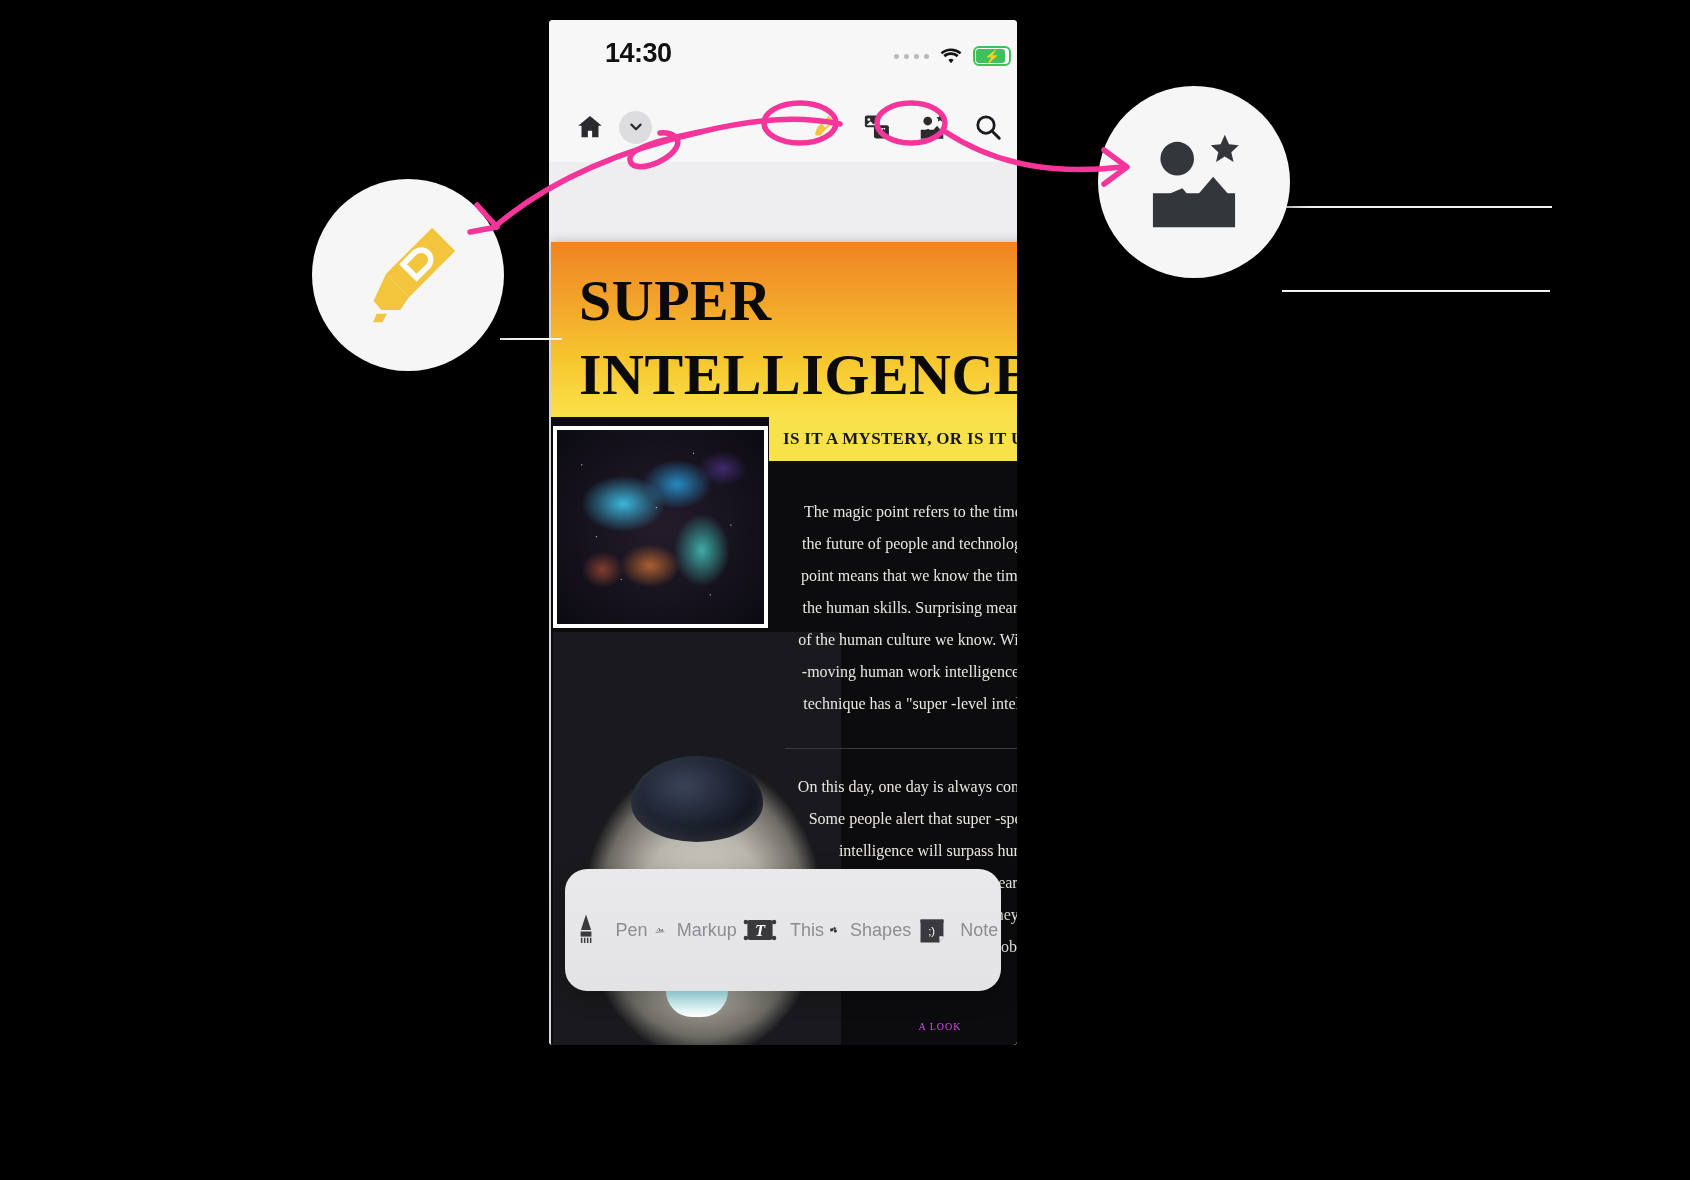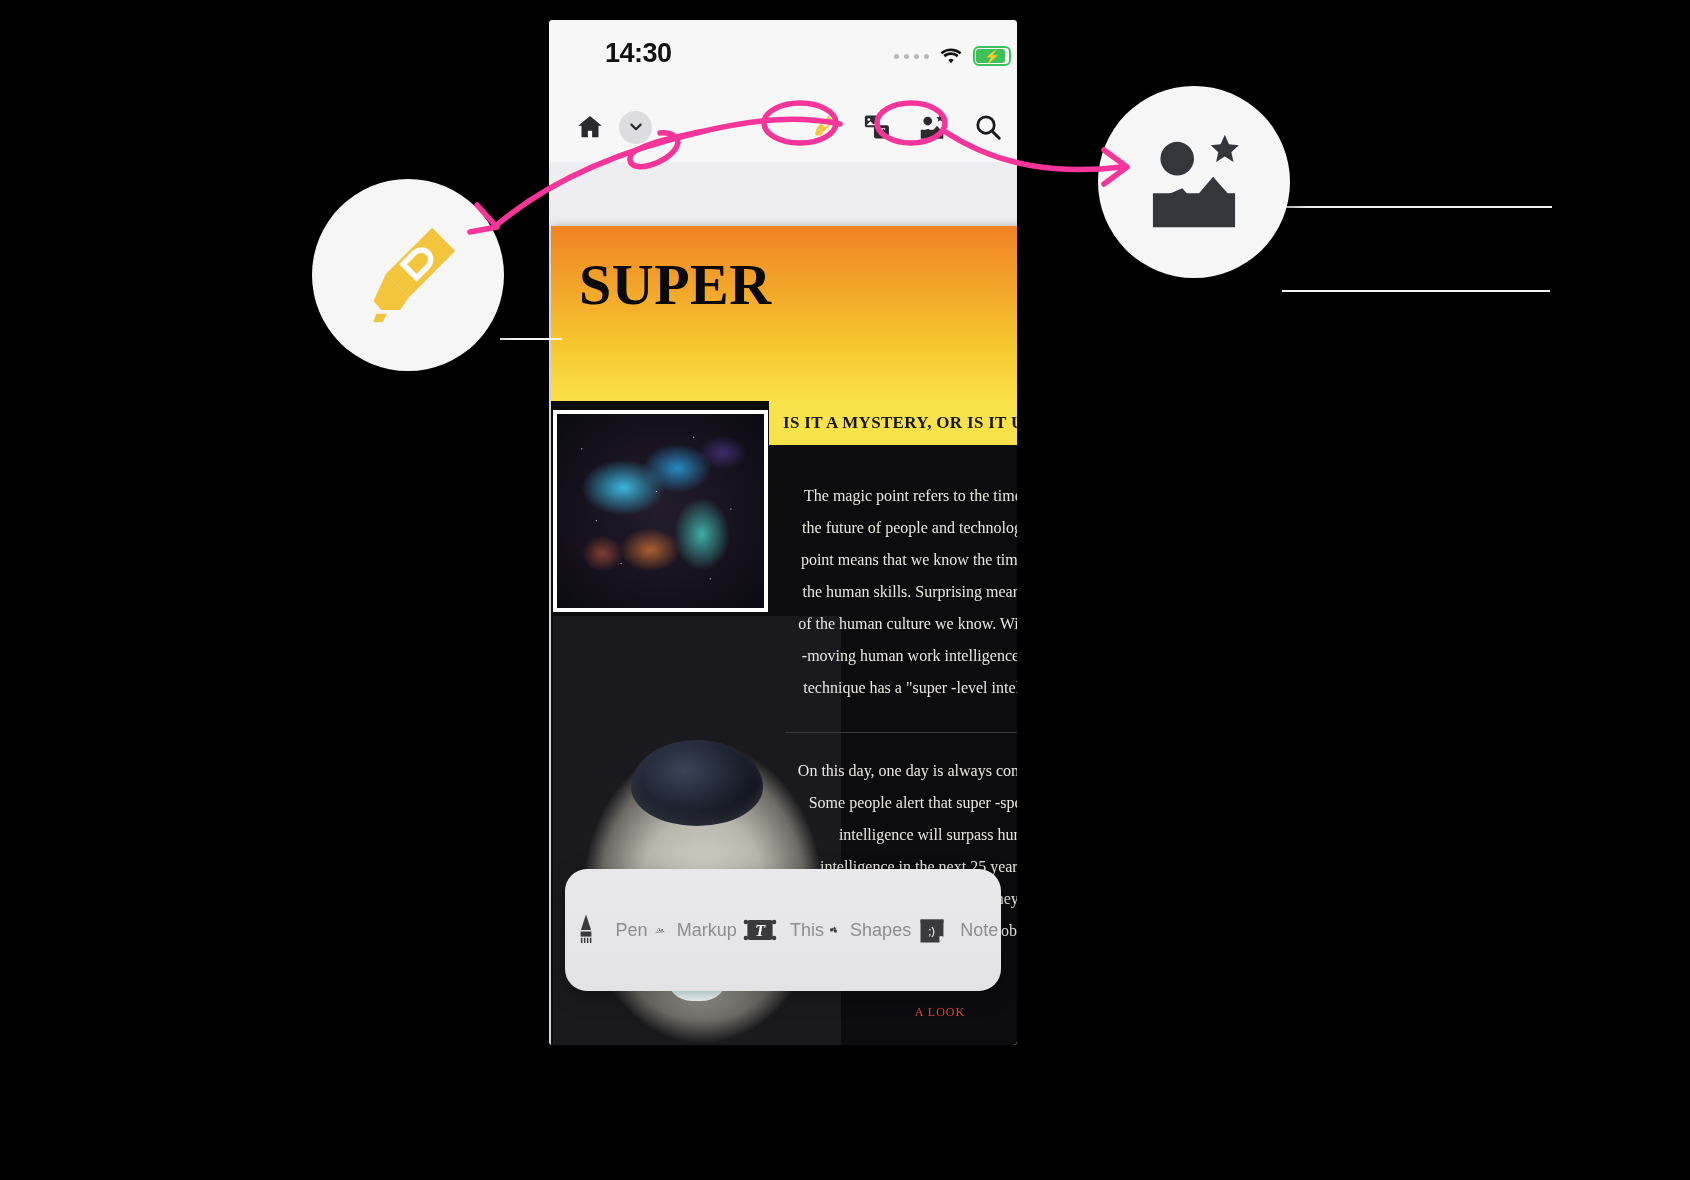--- a/index.html
+++ b/index.html
@@ -66,7 +66,7 @@
     background: #eeeef1; overflow: hidden;
   }
   .page {
-    position: absolute; left: 2px; top: 64px; width: 560px; height: 900px;
+    position: absolute; left: 2px; top: 80px; width: 560px; height: 900px;
     background: #0c0c0e;
     box-shadow: 0 0 10px rgba(0,0,0,.25);
   }

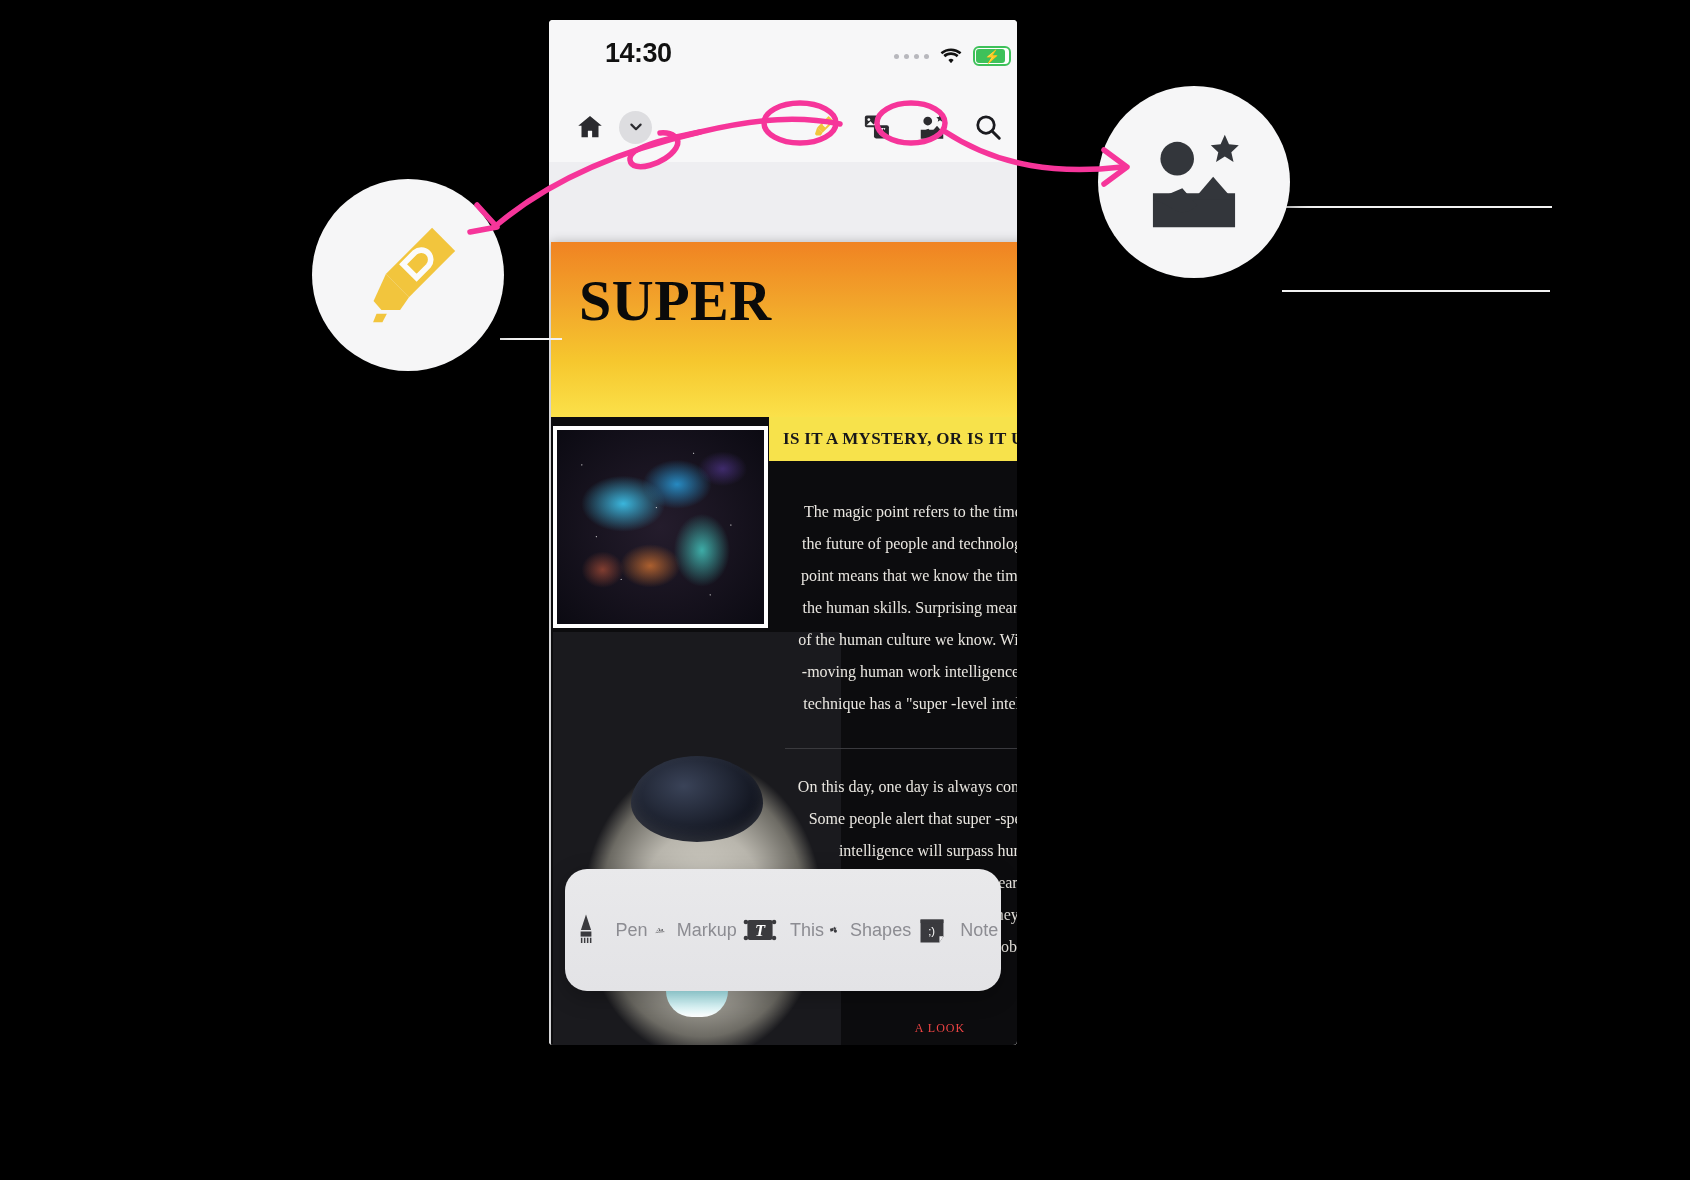--- a/index.html
+++ b/index.html
@@ -251,6 +251,7 @@
 
         <div class="poster-head">
           <div class="l1">SUPER</div>
+          <div class="l2">INTELLIGENCE</div>
         </div>
 
         <div class="subbar">

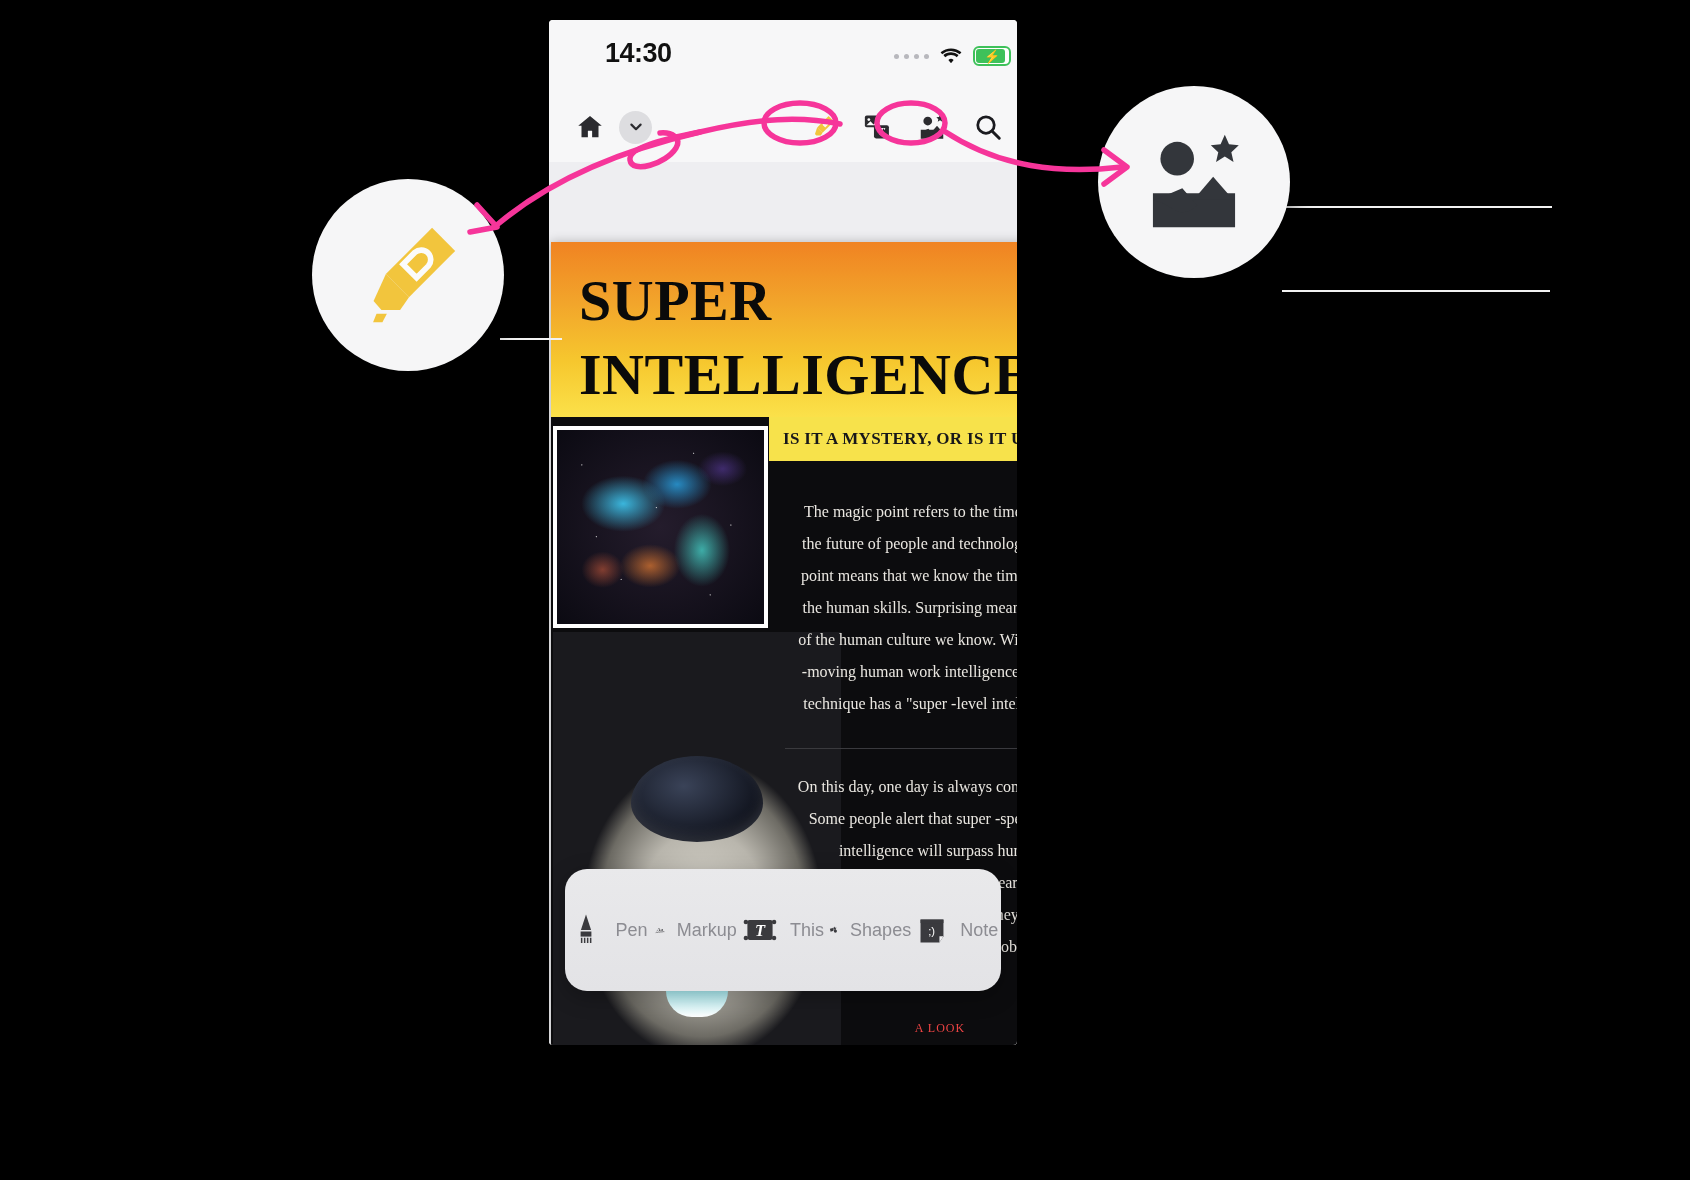--- a/index.html
+++ b/index.html
@@ -138,8 +138,8 @@
   }
   .rule { height:1px; background:#3a3a3e; margin: 28px 6px 22px 6px; }
   .tagline {
-    font-family:"Liberation Serif", serif; font-size: 12px; text-align:center;
-    color:#ef4444; letter-spacing:1px; margin-top: 26px; white-space: nowrap;
+    font-family:"Liberation Serif", serif; font-size: 10px; text-align:center;
+    color:#d946ef; letter-spacing:1px; margin-top: 26px; white-space: nowrap;
   }
 
   

